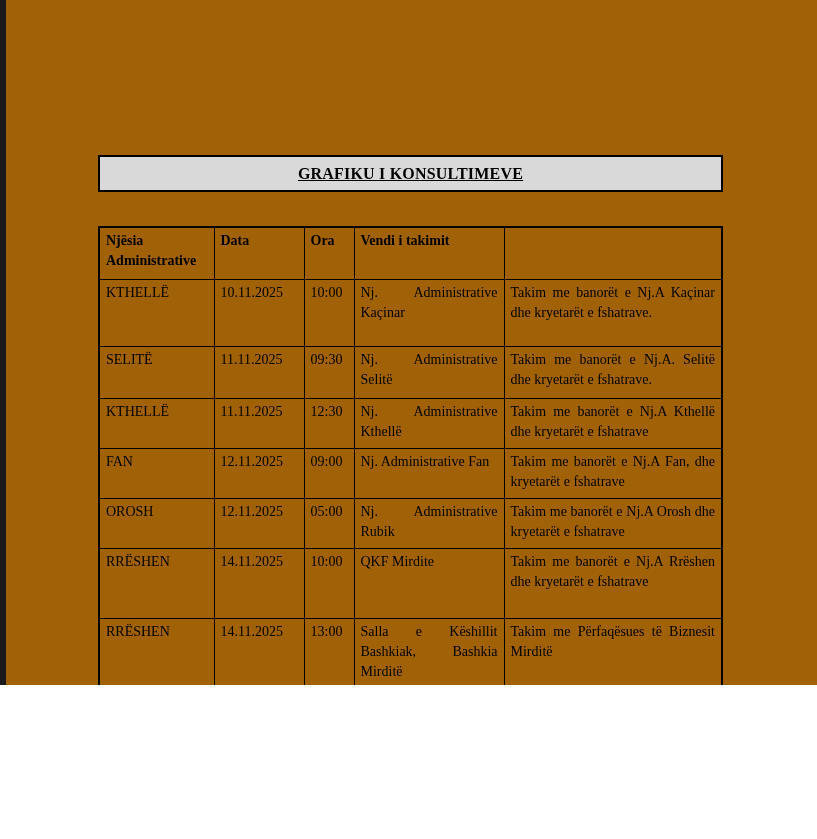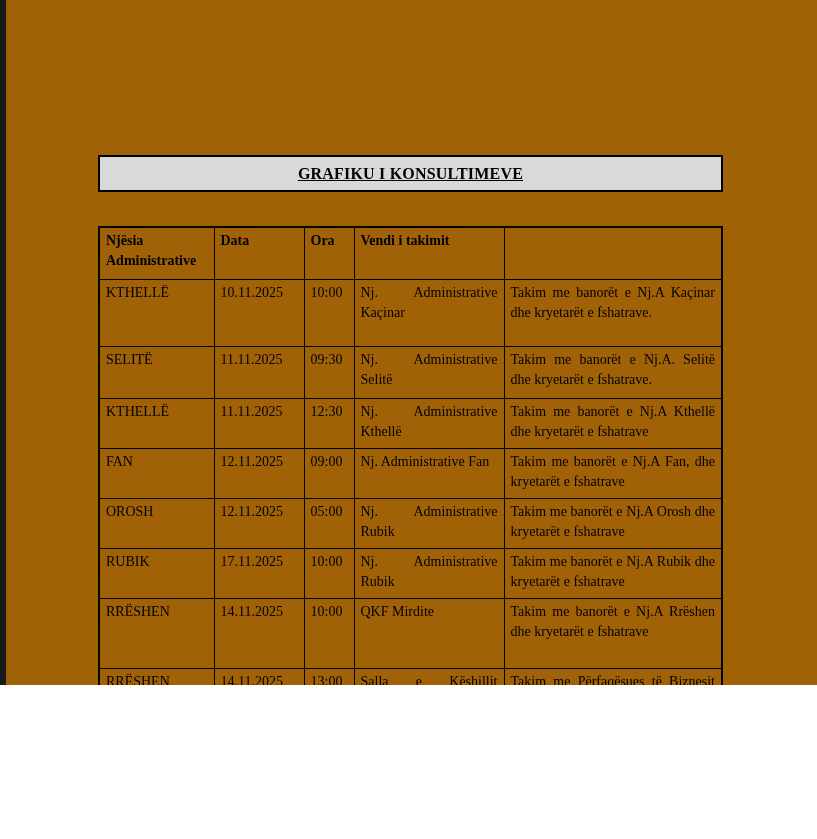--- a/index.html
+++ b/index.html
@@ -140,13 +140,6 @@
         <td class="cell-venue">Nj. Administrative Rubik</td>
         <td class="cell-description">Takim me banorët e Nj.A Orosh dhe kryetarët e fshatrave</td>
       </tr>
-      <tr class="r5">
-        <td class="cell-unit">RUBIK</td>
-        <td class="cell-date">17.11.2025</td>
-        <td class="cell-time">10:00</td>
-        <td class="cell-venue">Nj. Administrative Rubik</td>
-        <td class="cell-description">Takim me banorët e Nj.A Rubik dhe kryetarët e fshatrave</td>
-      </tr>
       <tr class="r6">
         <td class="cell-unit">RRËSHEN</td>
         <td class="cell-date">14.11.2025</td>

